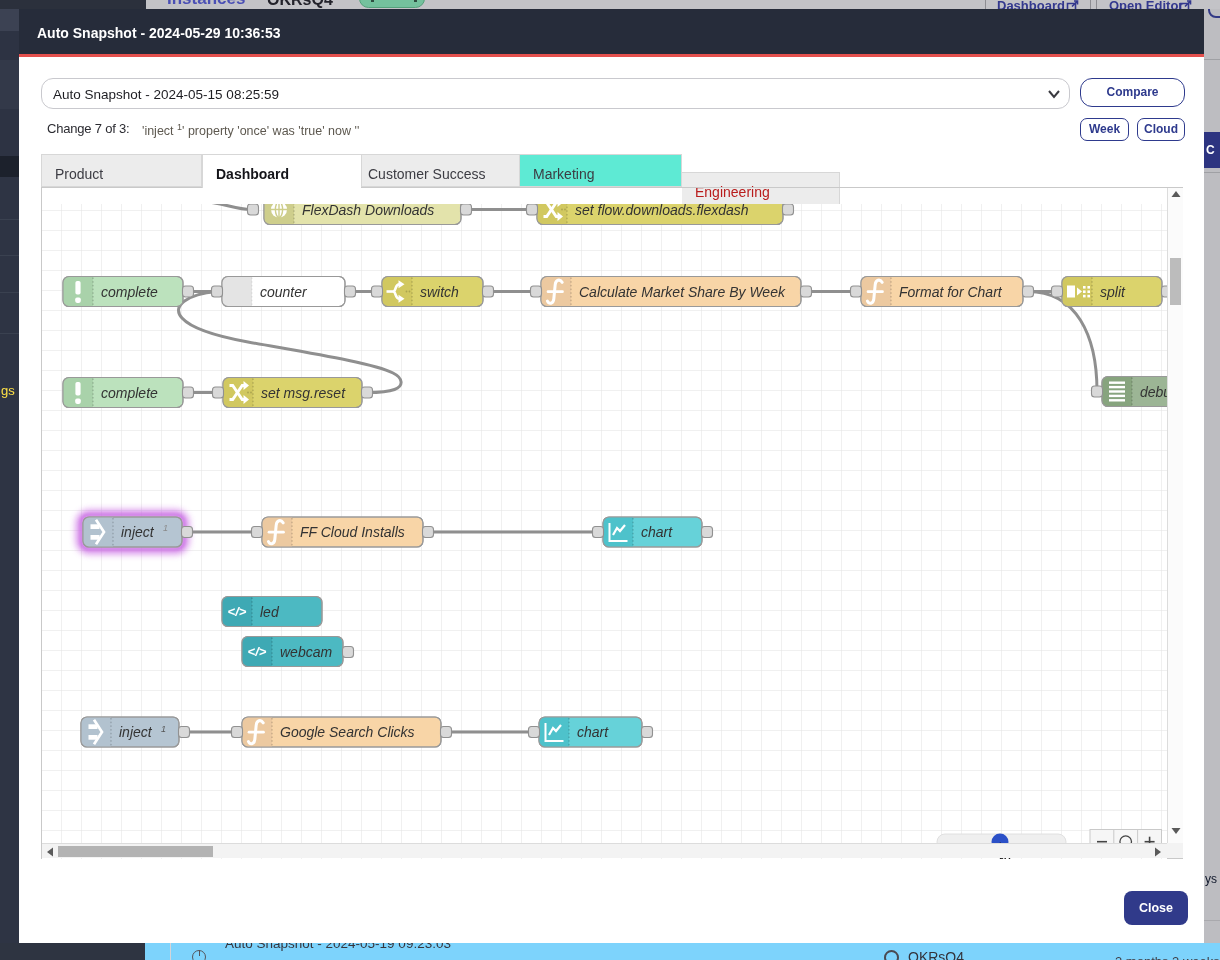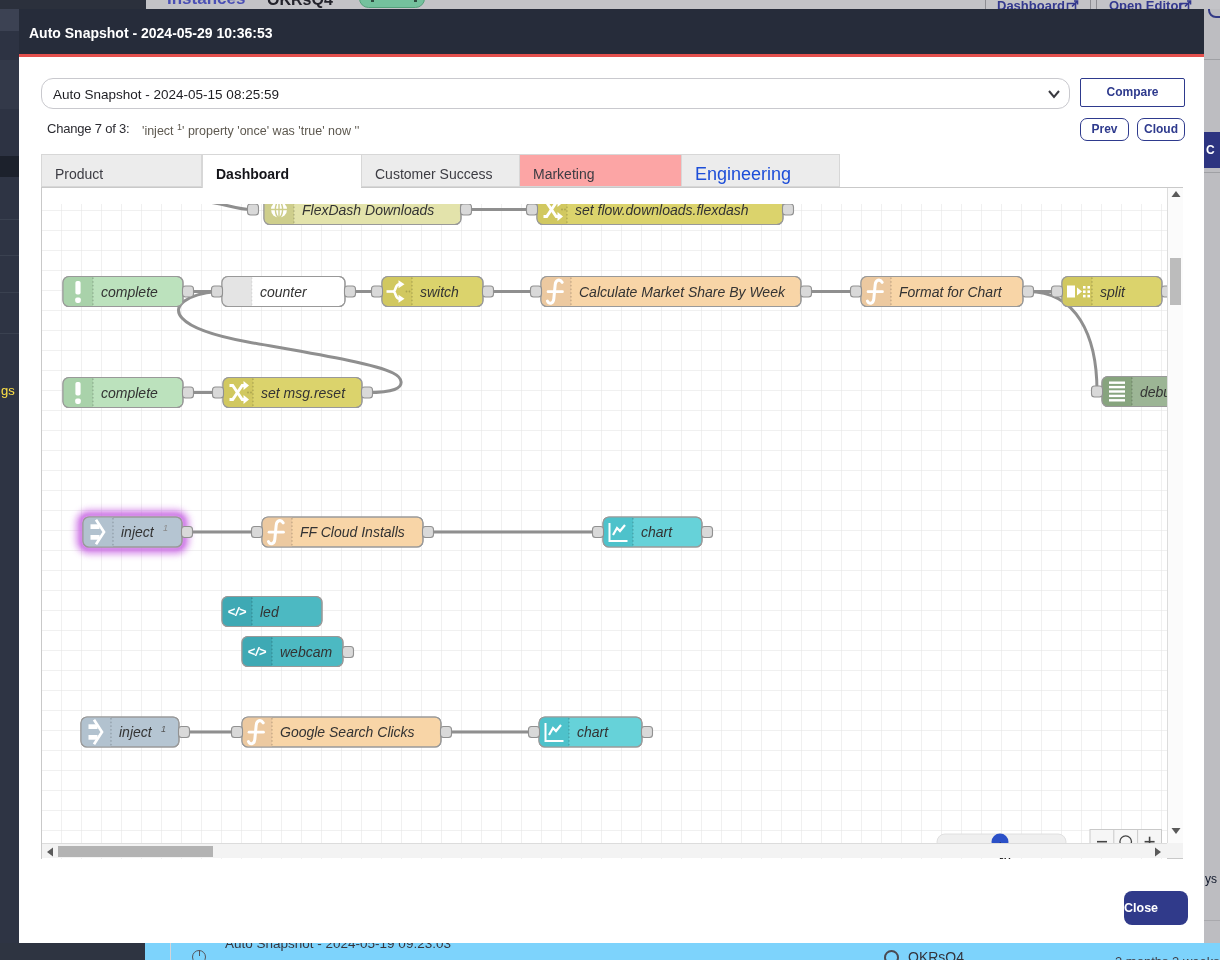--- a/index.html
+++ b/index.html
@@ -70,7 +70,7 @@
 <div class="abs" style="left:19px;top:9px;width:1185px;height:934px;background:#ffffff;">
 
   <div class="abs" style="left:0;top:0;width:1185px;height:47.5px;background:#262c3a;border-bottom:3px solid #e4504d;">
-    <div class="abs" style="left:10px;top:16px;font-size:14px;font-weight:bold;color:#ffffff;">Auto Snapshot - 2024-05-29 10:36:53</div>
+    <div class="abs" style="left:18px;top:16px;font-size:14px;font-weight:bold;color:#ffffff;">Auto Snapshot - 2024-05-29 10:36:53</div>
   </div>
 
   <div class="abs" style="left:22px;top:69px;width:1029px;height:31px;border:1px solid #c9c9ce;border-radius:12px;background:#fff;">

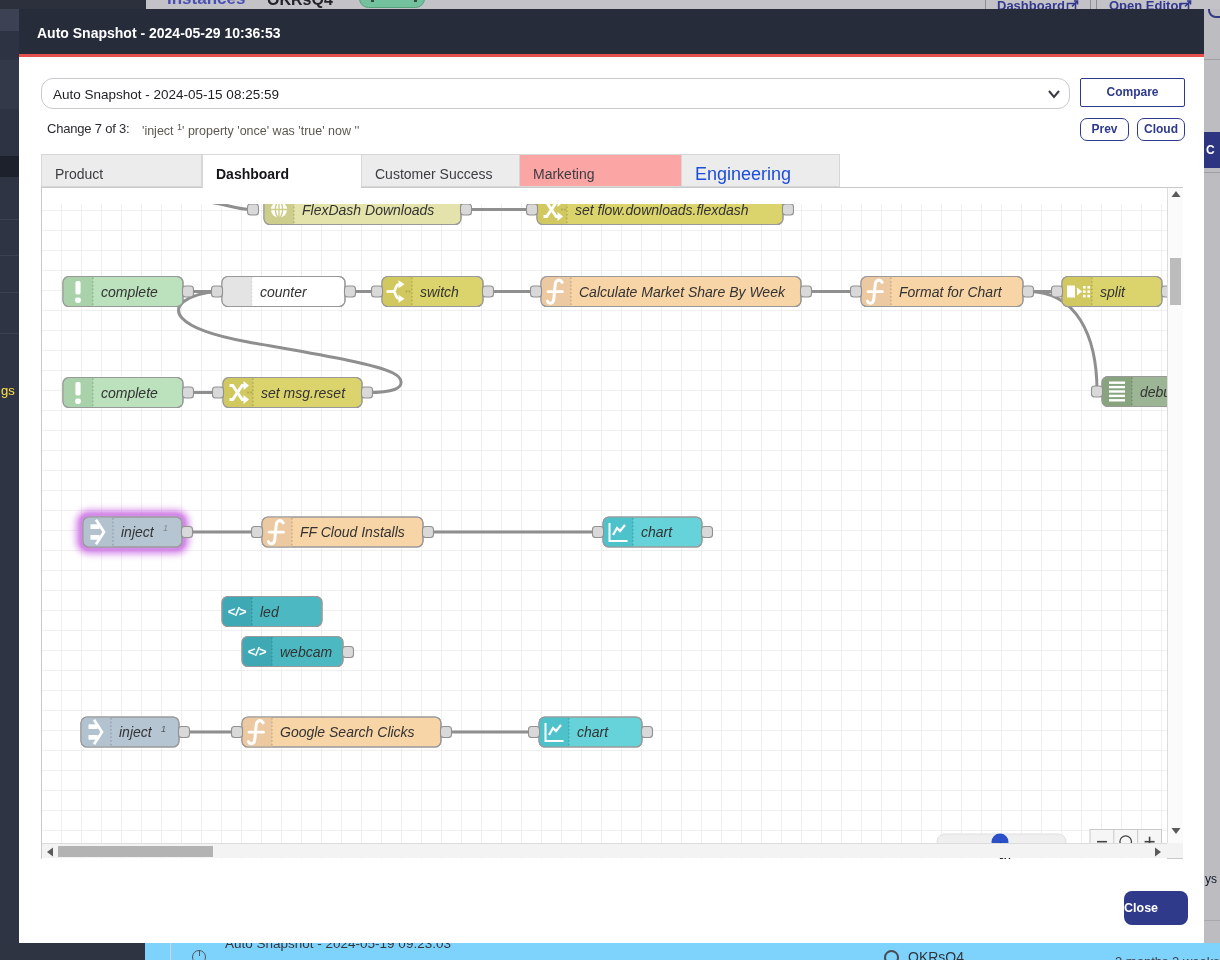--- a/index.html
+++ b/index.html
@@ -80,7 +80,7 @@
       </svg>
   </div>
 
-  <div class="abs" style="left:1061px;top:69px;width:105px;height:29px;border:1.5px solid #2e3a8d;border-radius:2px;color:#2e3a8d;font-size:12px;font-weight:bold;text-align:center;line-height:26px;">Compare</div>
+  <div class="abs" style="left:1061px;top:69px;width:105px;height:29px;border:1.5px solid #2e3a8d;border-radius:12px;color:#2e3a8d;font-size:12px;font-weight:bold;text-align:center;line-height:26px;">Compare</div>
 
   <div class="abs" style="left:28px;top:112px;font-size:13px;letter-spacing:-0.2px;color:#2b2b31;">Change 7 of 3:</div>
   <div class="abs" style="left:123px;top:113px;font-size:12.5px;color:#5d584f;">'inject <sup style="font-size:9px;">1</sup>' property 'once' was 'true' now ''</div>

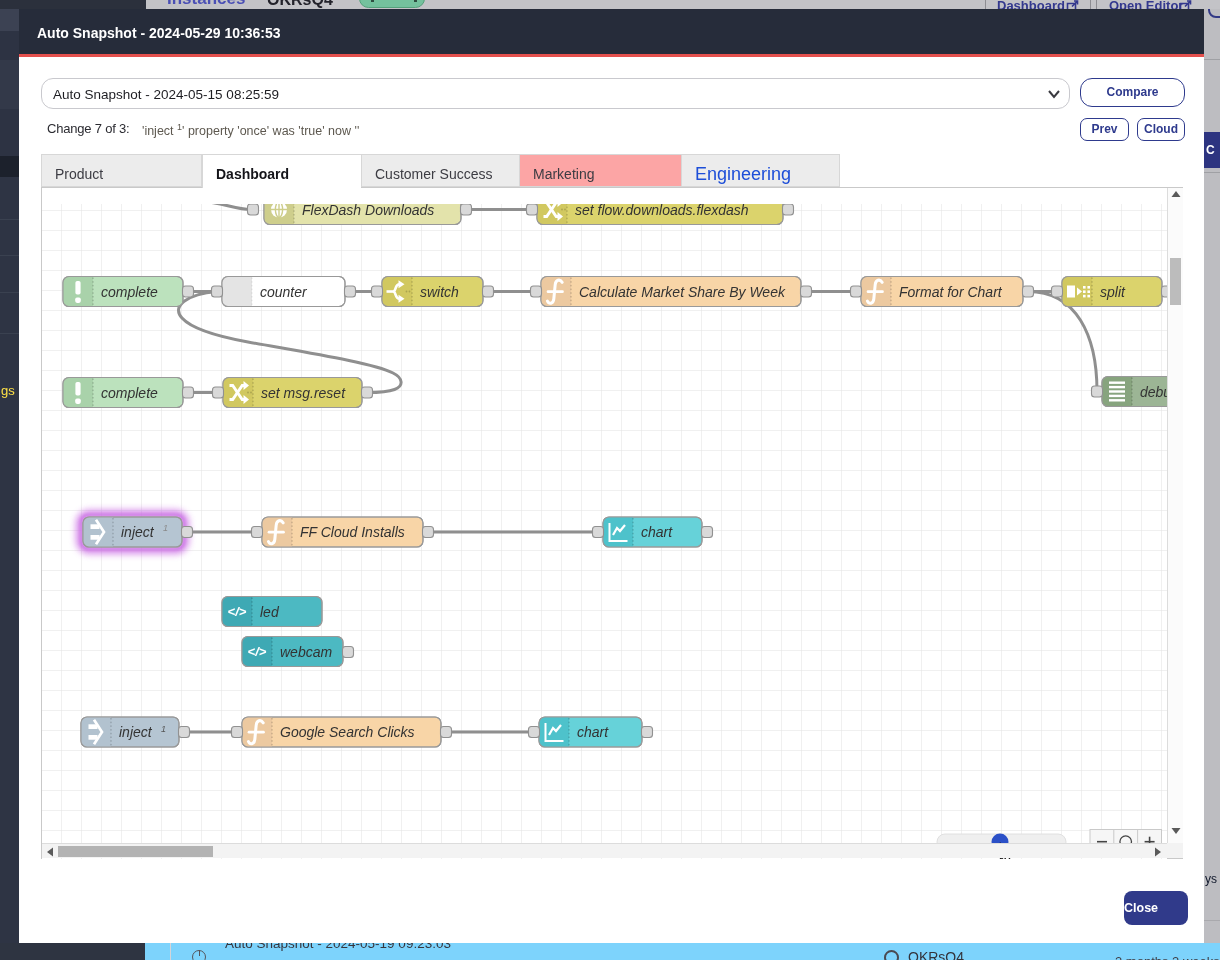--- a/index.html
+++ b/index.html
@@ -84,7 +84,7 @@
 
   <div class="abs" style="left:28px;top:112px;font-size:13px;letter-spacing:-0.2px;color:#2b2b31;">Change 7 of 3:</div>
   <div class="abs" style="left:123px;top:113px;font-size:12.5px;color:#5d584f;">'inject <sup style="font-size:9px;">1</sup>' property 'once' was 'true' now ''</div>
-  <div class="abs" style="left:1061px;top:108.5px;width:49px;height:23.5px;border:1.5px solid #2e3a8d;border-radius:7px;color:#2e3a8d;font-size:12px;font-weight:bold;text-align:center;line-height:21px;">Prev</div>
+  <div class="abs" style="left:1061px;top:108.5px;width:49px;height:23.5px;border:1.5px solid #2e3a8d;border-radius:7px;color:#2e3a8d;font-size:12px;font-weight:bold;text-align:center;line-height:21px;">Week</div>
   <div class="abs" style="left:1118px;top:108.5px;width:48px;height:23.5px;border:1.5px solid #2e3a8d;border-radius:7px;color:#2e3a8d;font-size:12px;font-weight:bold;text-align:center;line-height:21px;">Cloud</div>
 
   <div class="abs" style="left:22px;top:145px;width:161px;height:33px;background:#ececec;border:1px solid #d7d7d7;font-size:14px;color:#3c3c43;line-height:39px;"><span style="padding-left:13px;">Product</span></div>

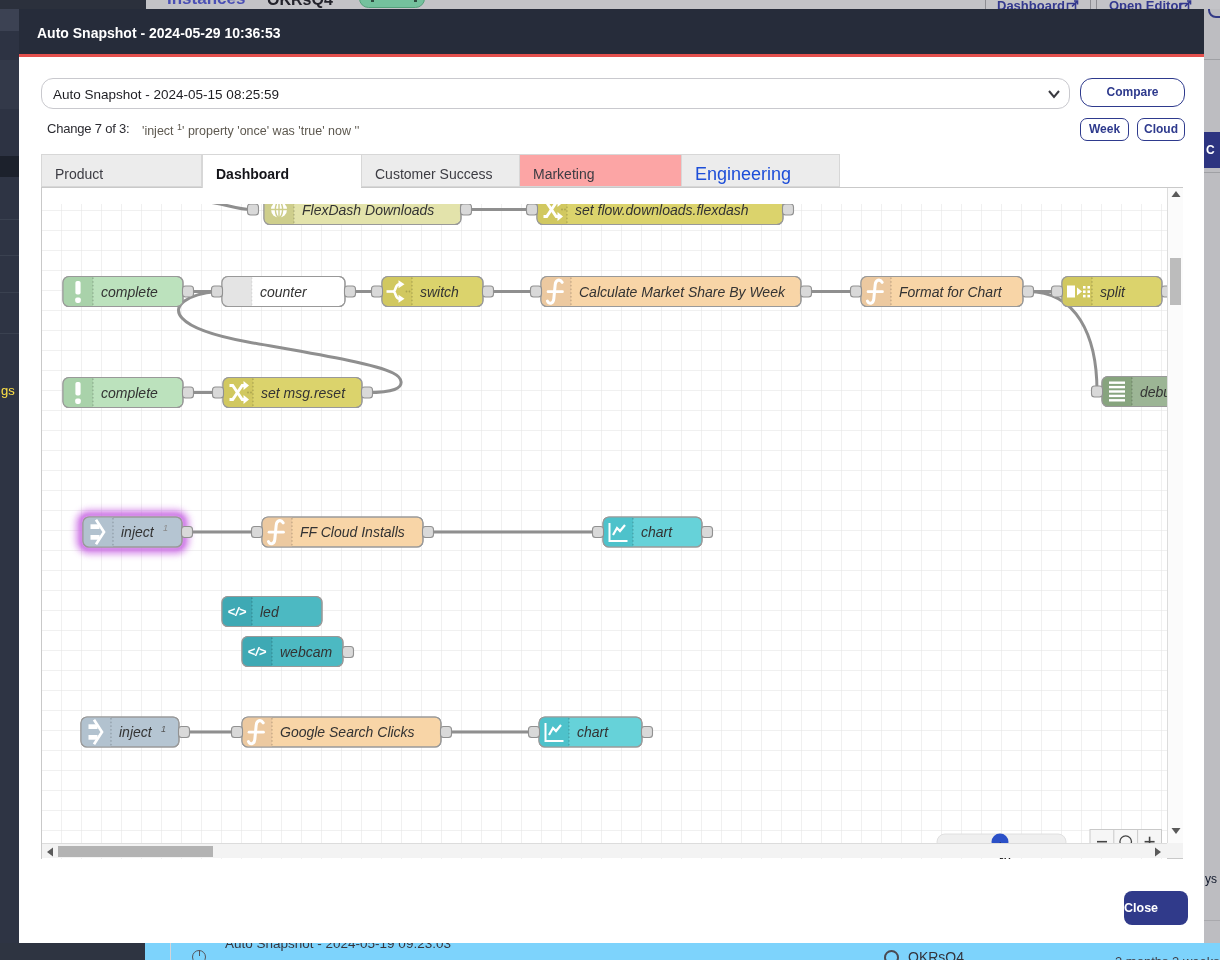--- a/index.html
+++ b/index.html
@@ -89,7 +89,7 @@
 
   <div class="abs" style="left:22px;top:145px;width:161px;height:33px;background:#ececec;border:1px solid #d7d7d7;font-size:14px;color:#3c3c43;line-height:39px;"><span style="padding-left:13px;">Product</span></div>
   <div class="abs" style="left:183px;top:145px;width:159px;height:34px;background:#ffffff;border:1px solid #d7d7d7;border-bottom:none;border-right:none;font-size:14px;color:#141419;font-weight:bold;z-index:2;line-height:39px;"><span style="padding-left:13px;">Dashboard</span></div>
-  <div class="abs" style="left:342px;top:145px;width:159px;height:33px;background:#ececec;border:1px solid #d7d7d7;font-size:14px;color:#3c3c43;line-height:39px;"><span style="padding-left:13px;">Customer Success</span></div>
+  <div class="abs" style="left:342px;top:145px;width:159px;height:33px;background:#ececec;border:1px solid #d7d7d7;font-size:14px;color:#3c3c43;line-height:39px;"><span style="padding-left:6px;">Customer Success</span></div>
   <div class="abs" style="left:501px;top:145px;width:162px;height:33px;background:#fca5a5;border:1px solid #d7d7d7;border-left:none;font-size:14px;color:#3c3c43;line-height:39px;"><span style="padding-left:13px;">Marketing</span></div>
   <div class="abs" style="left:663px;top:145px;width:158px;height:33px;background:#ececec;border:1px solid #d7d7d7;border-left:none;font-size:18px;color:#1d4ed8;line-height:39px;"><span style="padding-left:13px;">Engineering</span></div>
 

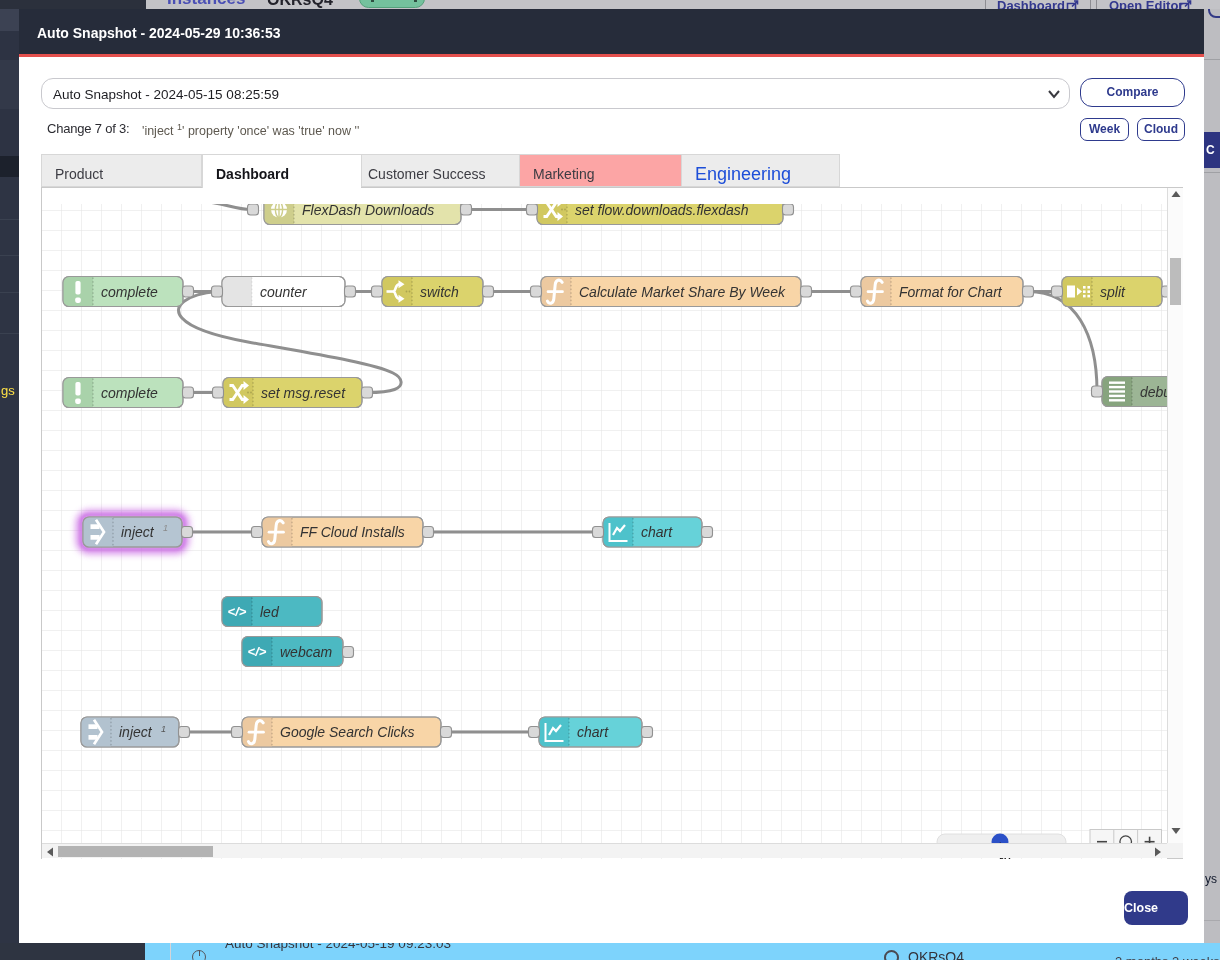--- a/index.html
+++ b/index.html
@@ -90,7 +90,7 @@
   <div class="abs" style="left:22px;top:145px;width:161px;height:33px;background:#ececec;border:1px solid #d7d7d7;font-size:14px;color:#3c3c43;line-height:39px;"><span style="padding-left:13px;">Product</span></div>
   <div class="abs" style="left:183px;top:145px;width:159px;height:34px;background:#ffffff;border:1px solid #d7d7d7;border-bottom:none;border-right:none;font-size:14px;color:#141419;font-weight:bold;z-index:2;line-height:39px;"><span style="padding-left:13px;">Dashboard</span></div>
   <div class="abs" style="left:342px;top:145px;width:159px;height:33px;background:#ececec;border:1px solid #d7d7d7;font-size:14px;color:#3c3c43;line-height:39px;"><span style="padding-left:6px;">Customer Success</span></div>
-  <div class="abs" style="left:501px;top:145px;width:162px;height:33px;background:#fca5a5;border:1px solid #d7d7d7;border-left:none;font-size:14px;color:#3c3c43;line-height:39px;"><span style="padding-left:13px;">Marketing</span></div>
+  <div class="abs" style="left:501px;top:145px;width:162px;height:33px;background:#5eead4;border:1px solid #d7d7d7;border-left:none;font-size:14px;color:#3c3c43;line-height:39px;"><span style="padding-left:13px;">Marketing</span></div>
   <div class="abs" style="left:663px;top:145px;width:158px;height:33px;background:#ececec;border:1px solid #d7d7d7;border-left:none;font-size:18px;color:#1d4ed8;line-height:39px;"><span style="padding-left:13px;">Engineering</span></div>
 
   <div class="abs" style="left:22px;top:178px;width:1142px;height:672px;border:1px solid #c9c9c9;">

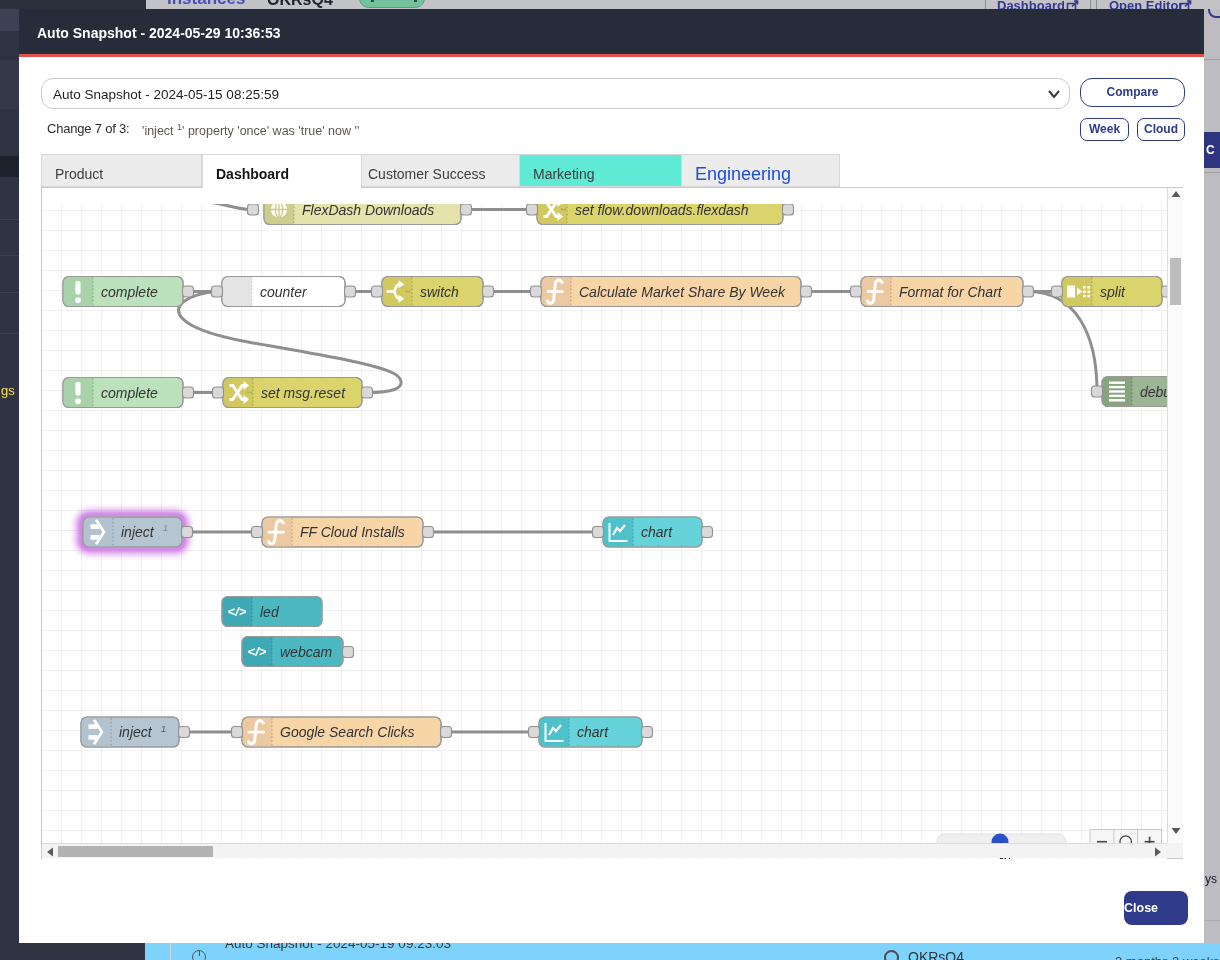--- a/index.html
+++ b/index.html
@@ -91,7 +91,7 @@
   <div class="abs" style="left:183px;top:145px;width:159px;height:34px;background:#ffffff;border:1px solid #d7d7d7;border-bottom:none;border-right:none;font-size:14px;color:#141419;font-weight:bold;z-index:2;line-height:39px;"><span style="padding-left:13px;">Dashboard</span></div>
   <div class="abs" style="left:342px;top:145px;width:159px;height:33px;background:#ececec;border:1px solid #d7d7d7;font-size:14px;color:#3c3c43;line-height:39px;"><span style="padding-left:6px;">Customer Success</span></div>
   <div class="abs" style="left:501px;top:145px;width:162px;height:33px;background:#5eead4;border:1px solid #d7d7d7;border-left:none;font-size:14px;color:#3c3c43;line-height:39px;"><span style="padding-left:13px;">Marketing</span></div>
-  <div class="abs" style="left:663px;top:145px;width:158px;height:33px;background:#ececec;border:1px solid #d7d7d7;border-left:none;font-size:18px;color:#1d4ed8;line-height:39px;"><span style="padding-left:13px;">Engineering</span></div>
+  <div class="abs" style="left:663px;top:163px;width:158px;height:33px;background:#ececec;border:1px solid #d7d7d7;border-left:none;font-size:14px;color:#b91c1c;line-height:39px;"><span style="padding-left:13px;">Engineering</span></div>
 
   <div class="abs" style="left:22px;top:178px;width:1142px;height:672px;border:1px solid #c9c9c9;">
 

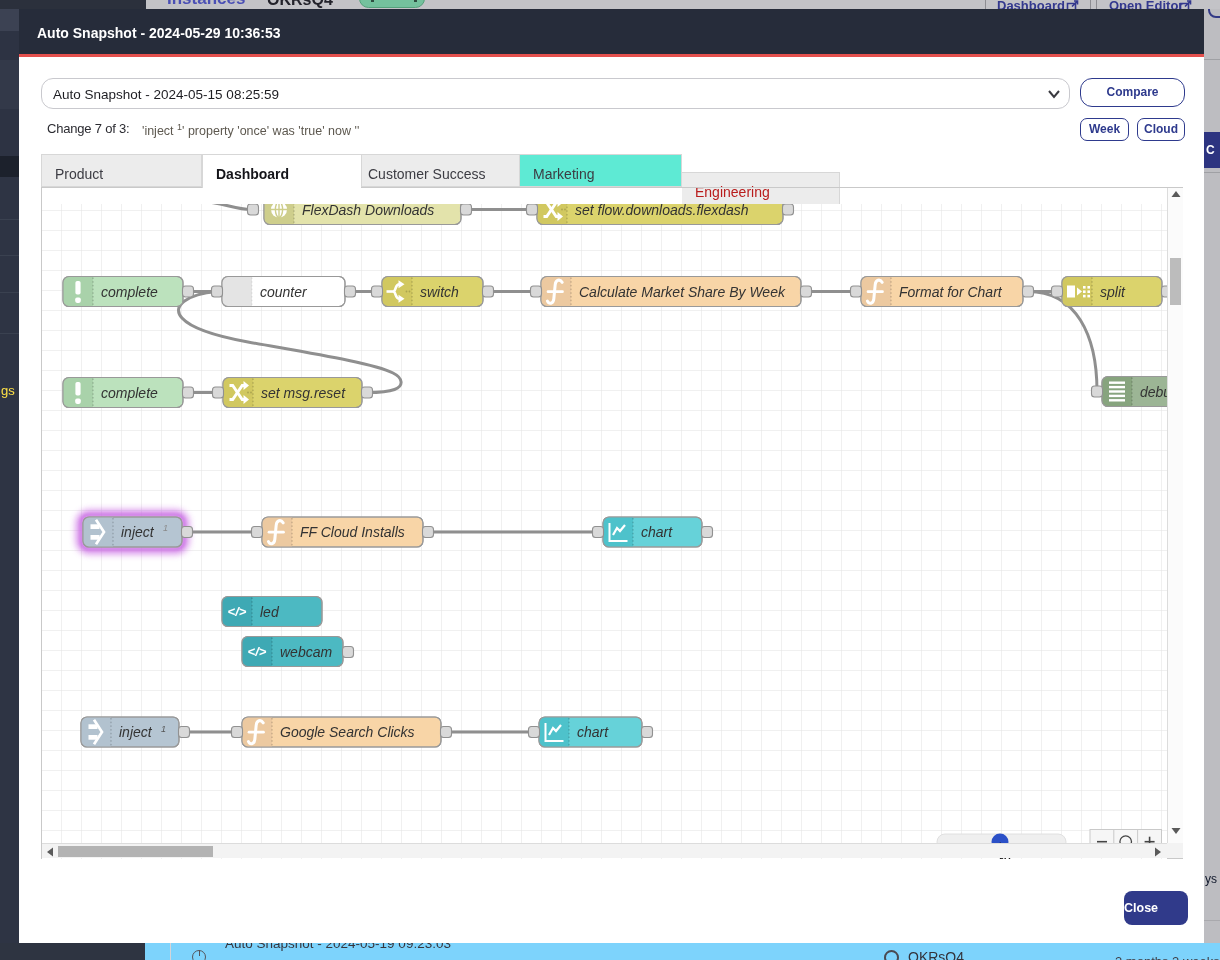--- a/index.html
+++ b/index.html
@@ -412,7 +412,7 @@
     <div class="abs" style="left:1125px;top:655px;width:16px;height:15px;background:#f3f3f3;"></div>
   </div>
 
-  <div class="abs" style="left:1105px;top:882px;width:64px;height:34px;background:#303a8a;border-radius:8px;color:#fff;font-size:12.5px;font-weight:bold;line-height:34px;">Close</div>
+  <div class="abs" style="left:1105px;top:882px;width:64px;height:34px;background:#303a8a;border-radius:8px;color:#fff;font-size:12.5px;font-weight:bold;text-align:center;line-height:34px;">Close</div>
 </div>
 
 </body></html>

